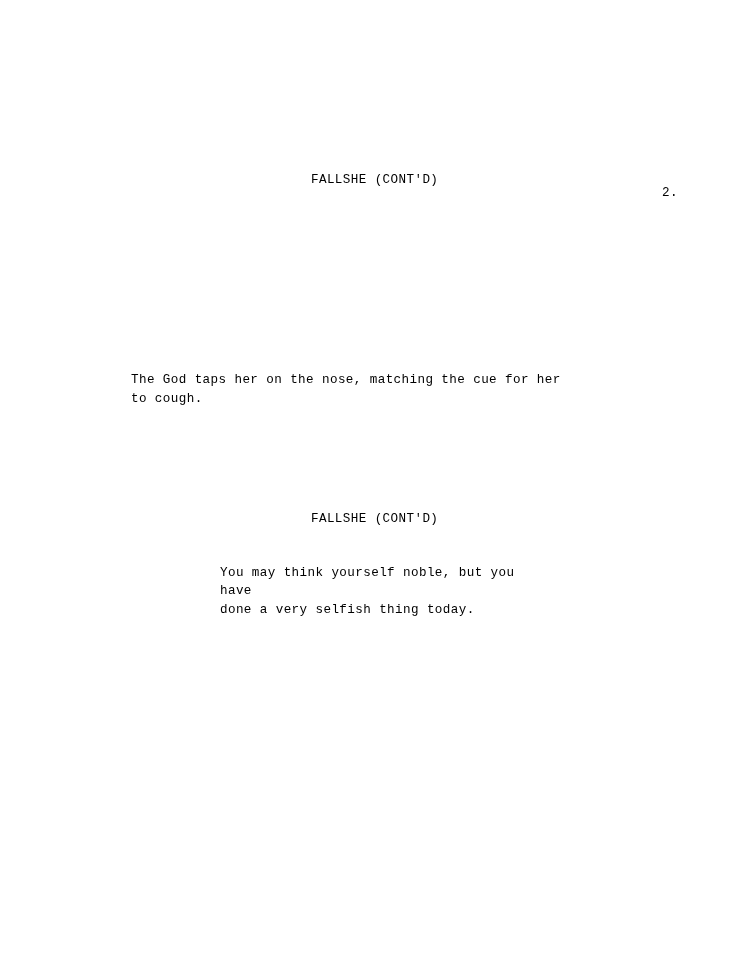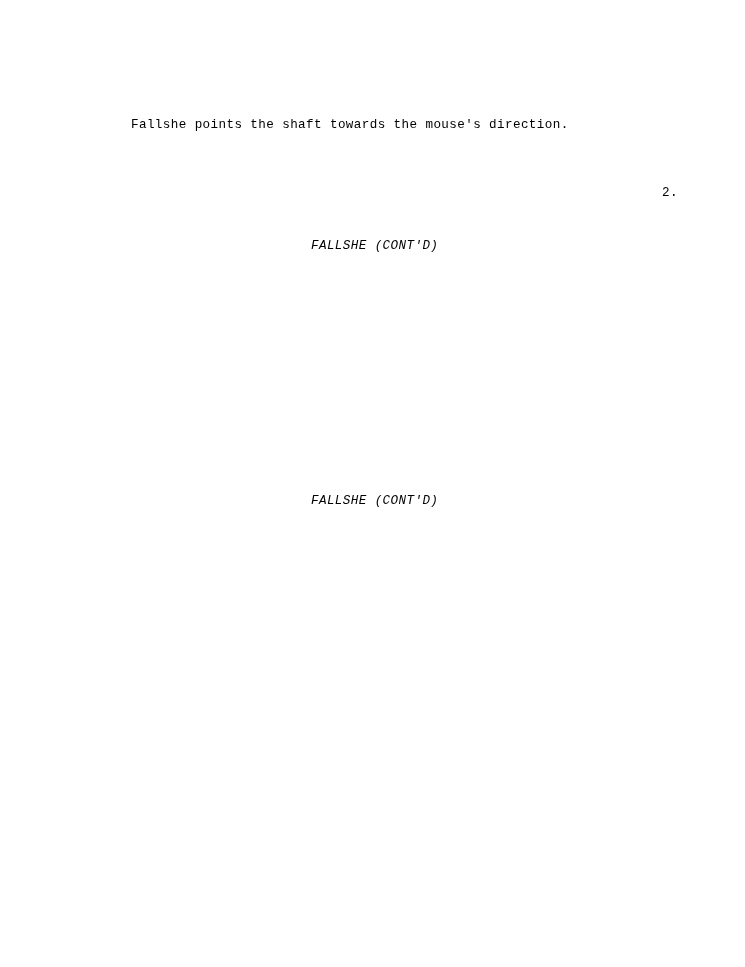--- a/index.html
+++ b/index.html
@@ -70,7 +70,6 @@
 
   <div class="script">
 
-    <p class="action">Fallshe points the shaft towards the mouse's direction.</p>
 
     <div class="block">
       <p class="character">FALLSHE (CONT'D)</p>

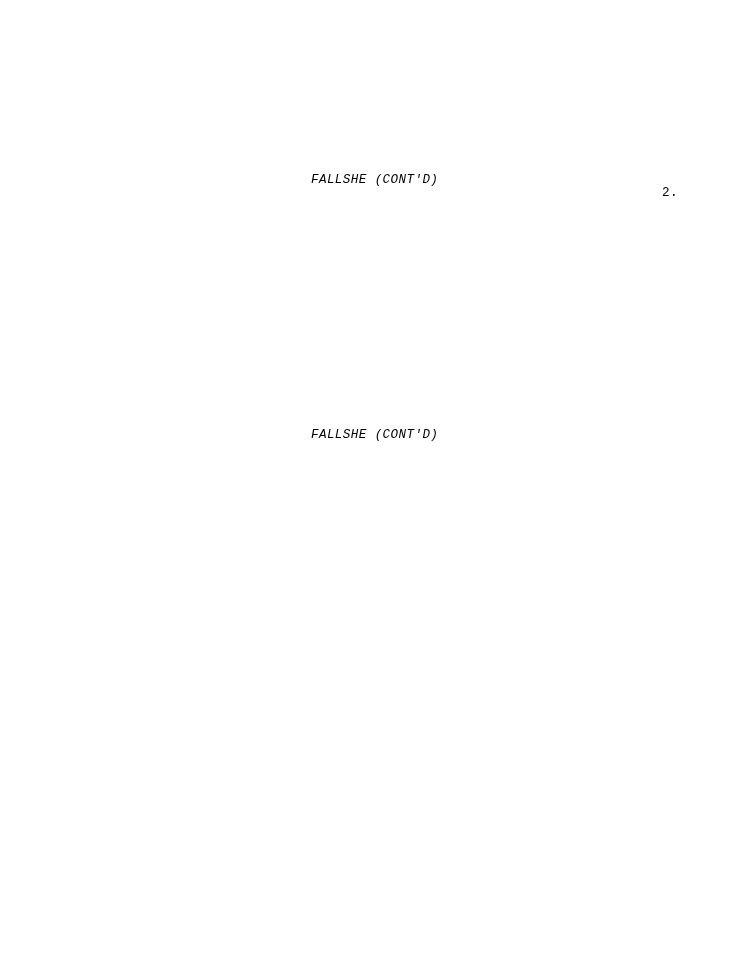--- a/index.html
+++ b/index.html
@@ -39,7 +39,6 @@
   }
   .block {
     margin: 0 0 12px 0;
-    font-style: italic;
   }
   .character {
     margin: 0;

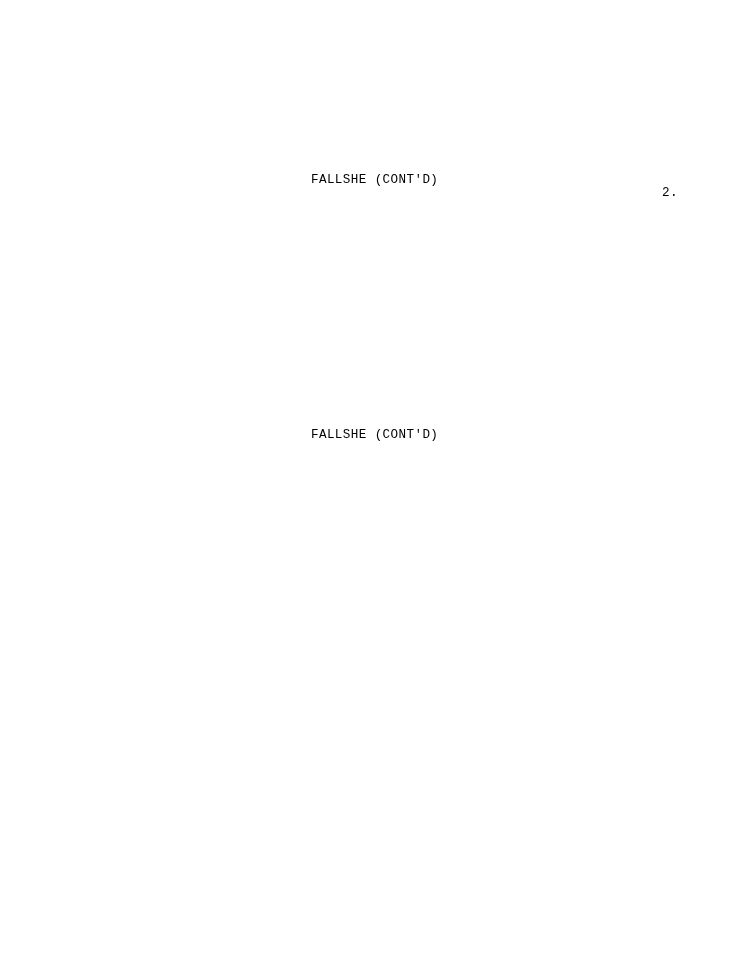--- a/index.html
+++ b/index.html
@@ -76,6 +76,8 @@
 
     <div class="spacer-tall"></div>
 
+    <p class="action">The God taps her on the nose, matching the cue for her
+to cough.</p>
 
     <div class="block">
       <p class="character">FALLSHE (CONT'D)</p>

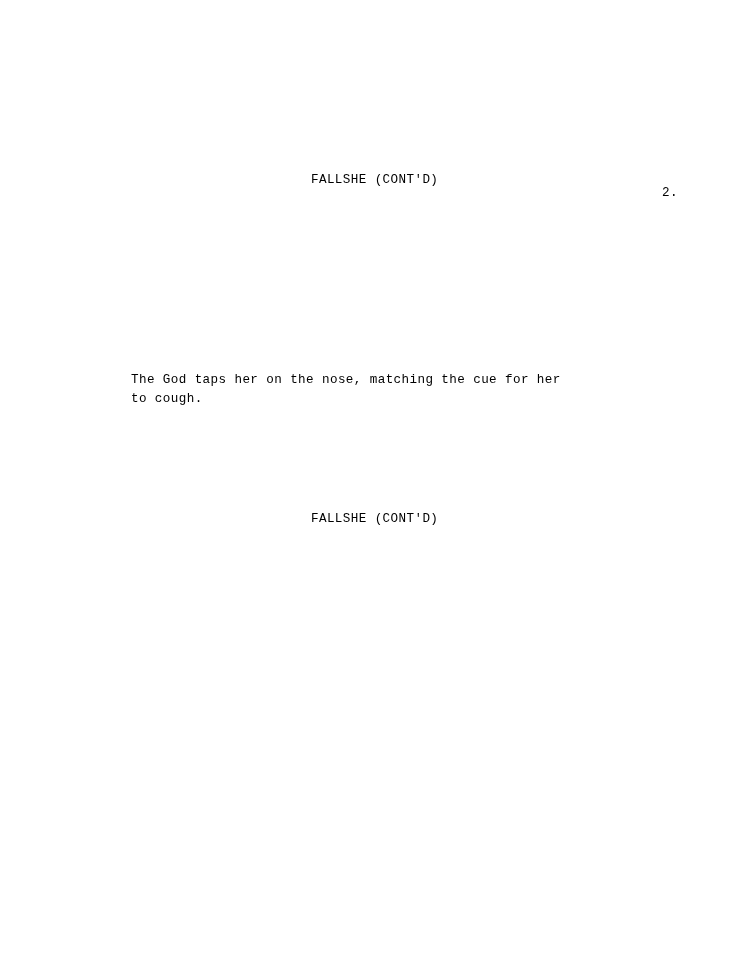--- a/index.html
+++ b/index.html
@@ -81,6 +81,8 @@
 
     <div class="block">
       <p class="character">FALLSHE (CONT'D)</p>
+      <p class="dialogue">You may think yourself noble, but you have
+done a very selfish thing today.</p>
     </div>
 
 

